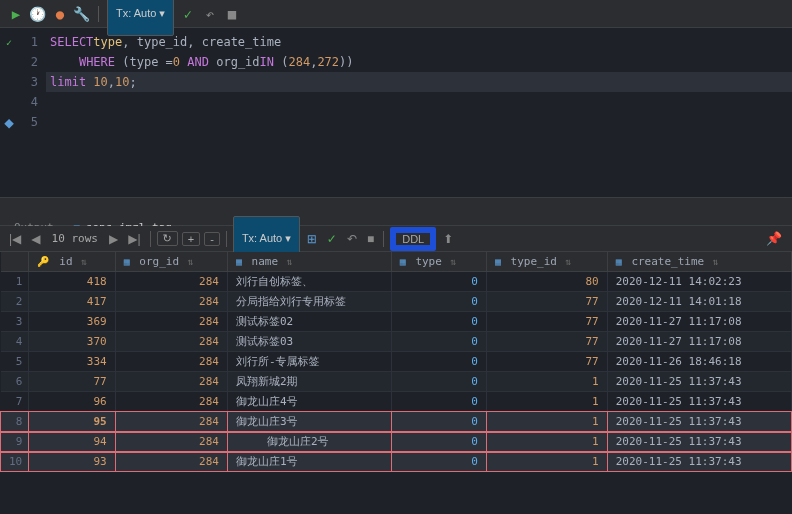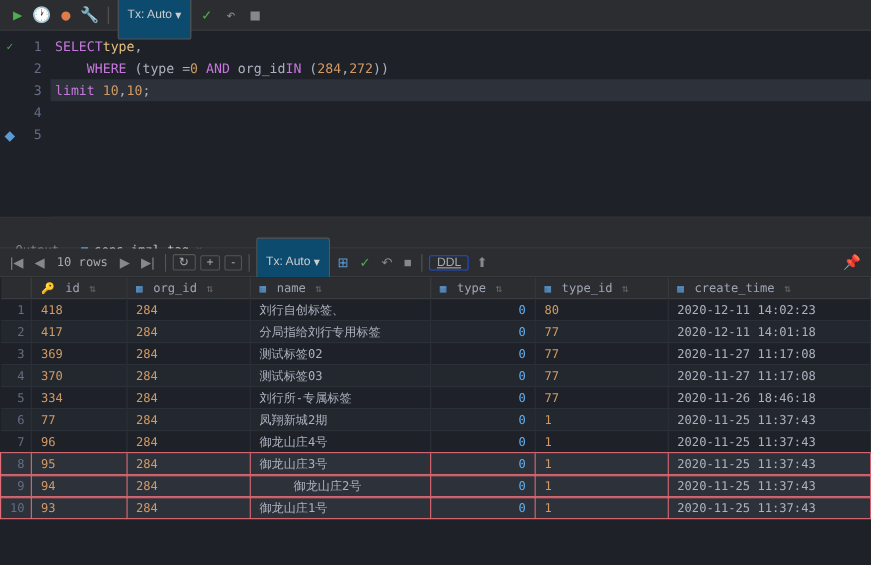--- a/index.html
+++ b/index.html
@@ -292,6 +292,7 @@
       <span class="kw">SELECT</span>
       <span style="color:#e5c07b">type</span>
       <span>,&nbsp;</span>
+      <span>type_id, create_time</span>
     </div>
     <div class="code-line">
       <span>&nbsp;&nbsp;&nbsp;&nbsp;</span>

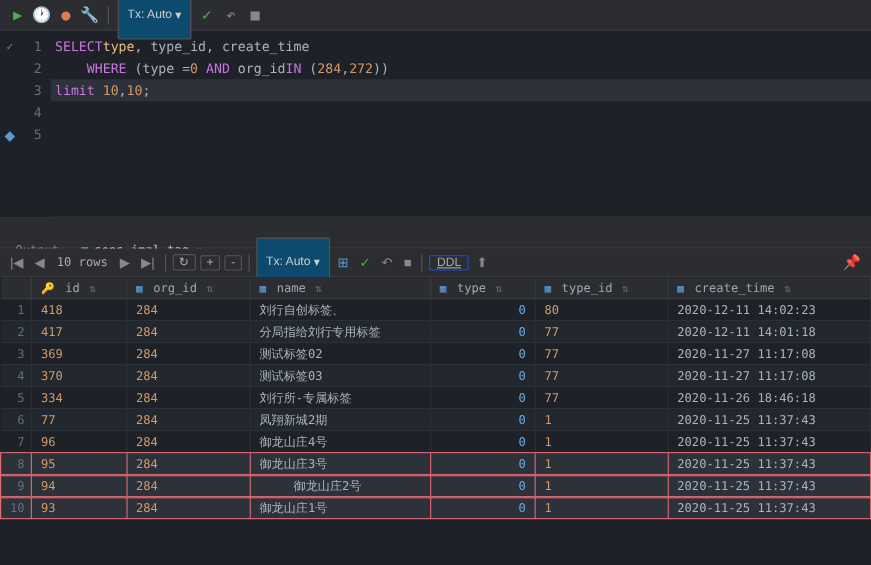--- a/index.html
+++ b/index.html
@@ -175,13 +175,12 @@
     }
     .ddl-btn {
       background: none;
-      border: 1px solid #1d4ed8;
+      border: 6px solid #1d4ed8;
       color: #aaa;
       padding: 0px 6px;
       font-size: 11px;
       cursor: pointer;
       border-radius: 2px;
-      text-decoration: underline;
     }
     .pin-btn {
       color: #888;

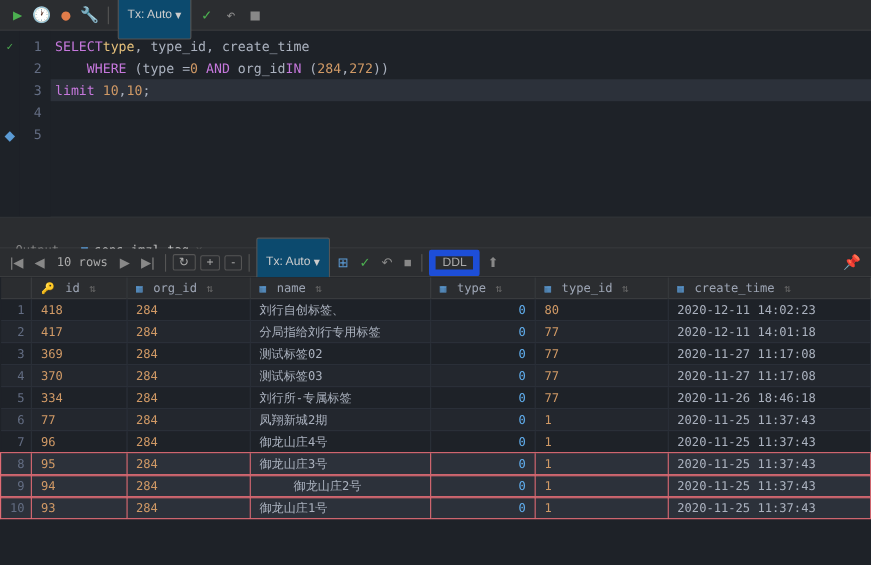--- a/index.html
+++ b/index.html
@@ -231,7 +231,7 @@
       color: #abb2bf;
     }
     td.num-val {
-      text-align: left;
+      text-align: right;
       color: #d19a66;
     }
     td.zero-val {

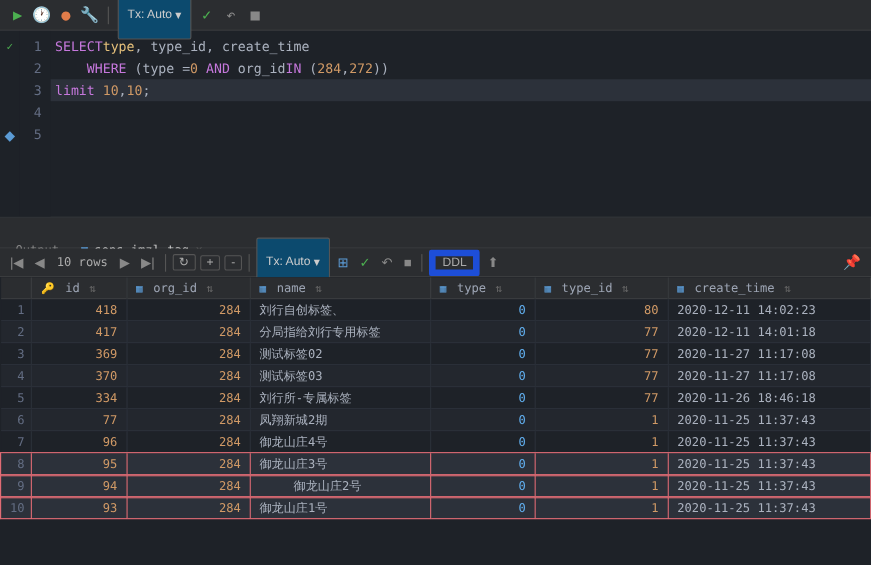--- a/index.html
+++ b/index.html
@@ -460,7 +460,7 @@
           </tr>
           <tr class="row-selected" style="outline: rgb(224, 108, 117) solid 1px;">
             <td class="row-num" style="border-left: 1px solid rgb(224, 108, 117); border-right: 1px solid rgb(224, 108, 117); border-top: 1px solid rgb(224, 108, 117);">8</td>
-            <td class="num-val" style="border-left: 1px solid rgb(224, 108, 117); border-right: 1px solid rgb(224, 108, 117); border-top: 1px solid rgb(224, 108, 117);">95</td>
+            <td class="num-val" style="border-left: 1px solid rgb(224, 108, 117); border-right: 1px solid rgb(224, 108, 117); border-top: 1px solid rgb(224, 108, 117); font-weight: bold;">95</td>
             <td class="num-val" style="border-left: 1px solid rgb(224, 108, 117); border-right: 1px solid rgb(224, 108, 117); border-top: 1px solid rgb(224, 108, 117);">284</td>
             <td style="border-left: 1px solid rgb(224, 108, 117); border-right: 1px solid rgb(224, 108, 117); border-top: 1px solid rgb(224, 108, 117);">御龙山庄3号</td>
             <td class="zero-val" style="border-left: 1px solid rgb(224, 108, 117); border-right: 1px solid rgb(224, 108, 117); border-top: 1px solid rgb(224, 108, 117);">0</td>

